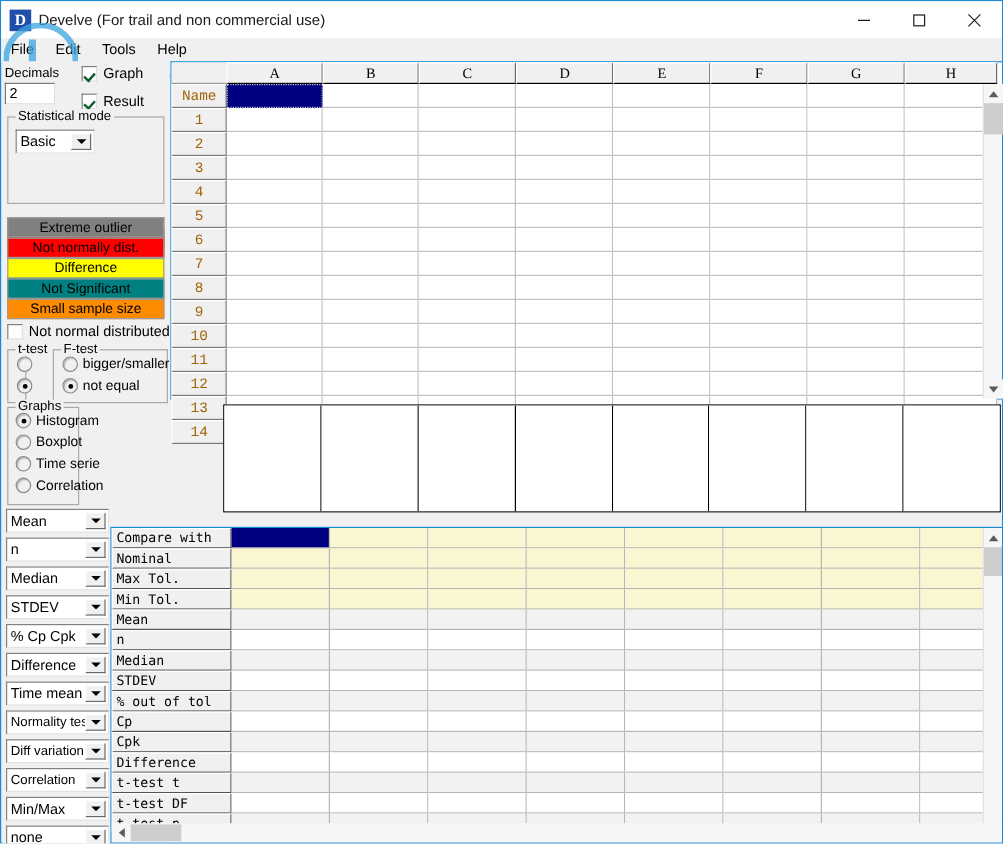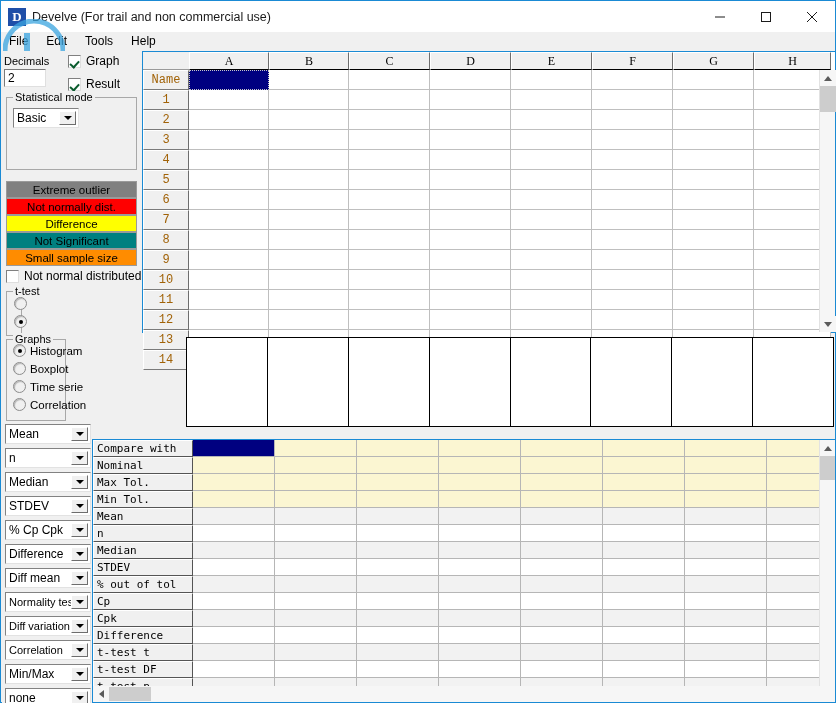--- a/index.html
+++ b/index.html
@@ -329,6 +329,17 @@
       </div>
     </div>
 
+    <div class="groupbox" style="left:42px; top:240px; width:96px; height:45px;">
+      <div class="grouptitle">F-test</div>
+      <div class="radio" style="left:7px; top:5px;">
+        <div class="rdot"></div>
+        <div class="rtext">bigger/smaller</div>
+      </div>
+      <div class="radio" style="left:7px; top:23px;">
+        <div class="rdot on"></div>
+        <div class="rtext">not equal</div>
+      </div>
+    </div>
 
     <div class="groupbox" style="left:4px; top:288px; width:60px; height:82px;">
       <div class="grouptitle">Graphs</div>

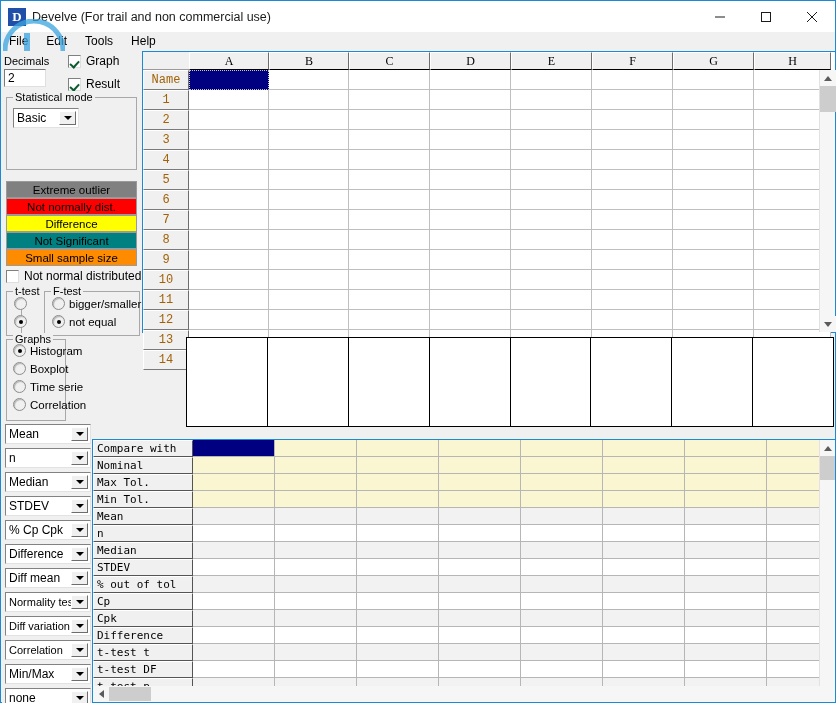--- a/index.html
+++ b/index.html
@@ -398,7 +398,7 @@
         </div>
     </div>
     <div class="combo" style="left:3px; top:517px; width:86px; height:20px;">
-      <div class="cval">Diff mean</div>
+      <div class="cval">Time mean</div>
       <div class="arrowbtn">
           <div class="tri"></div>
         </div>

